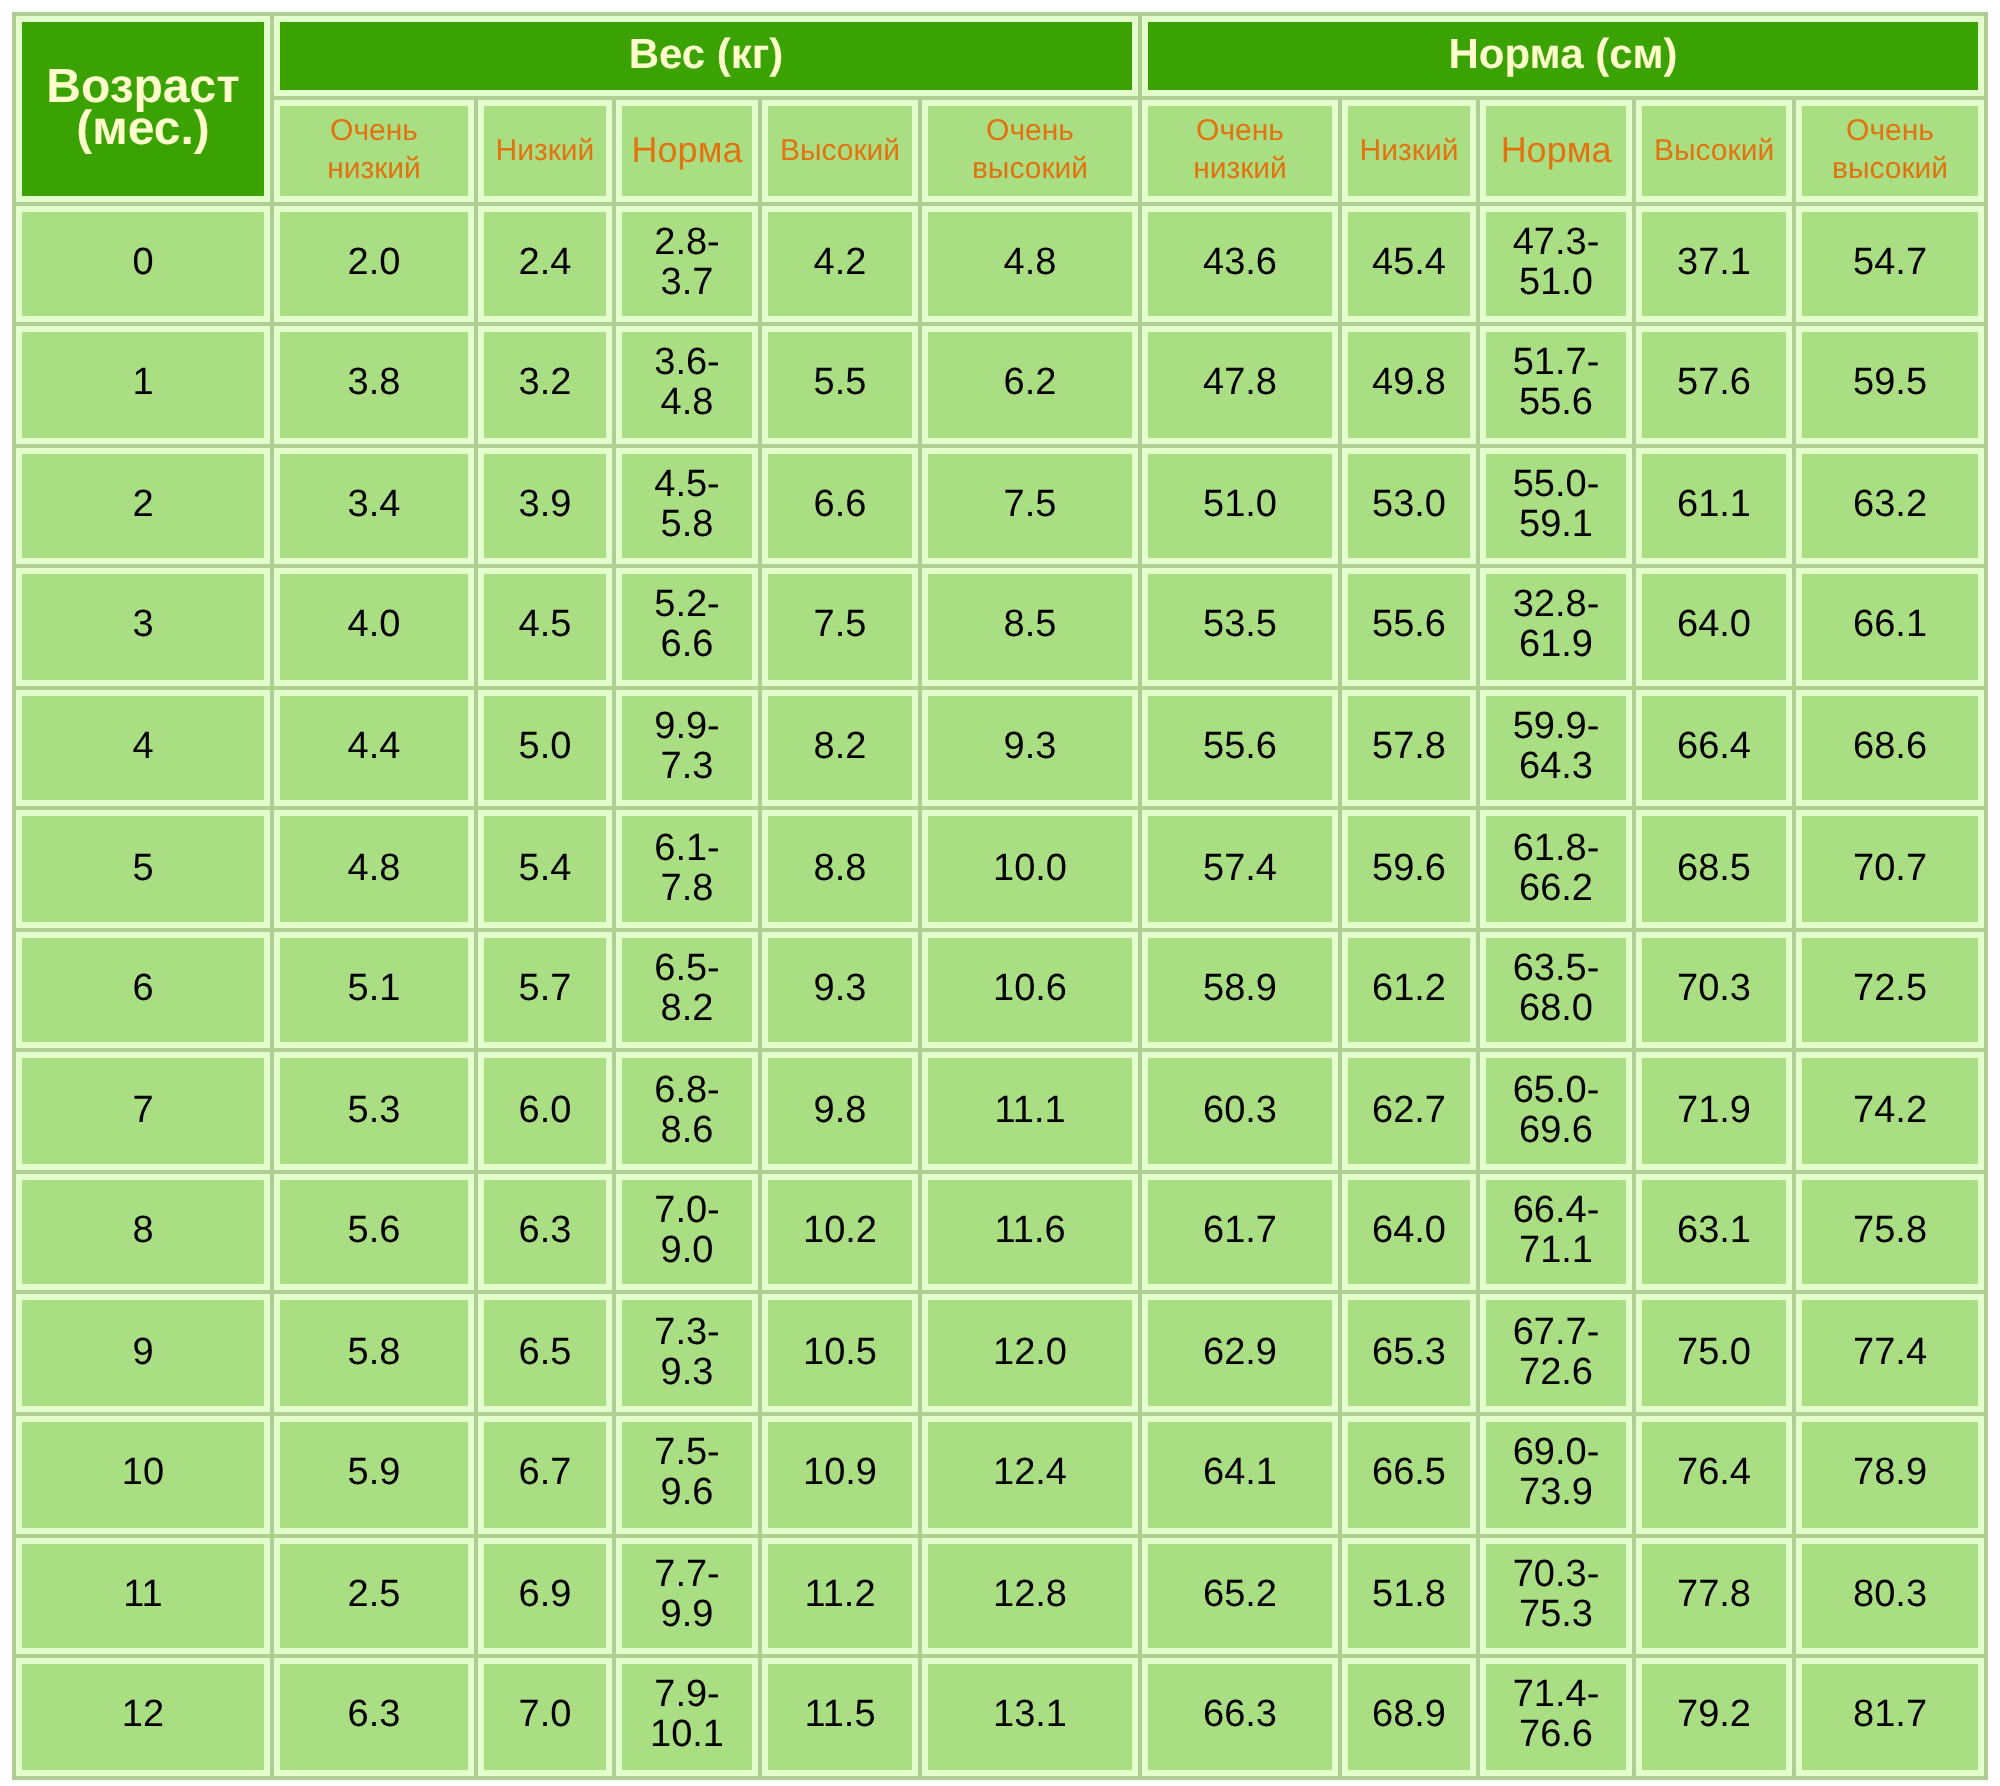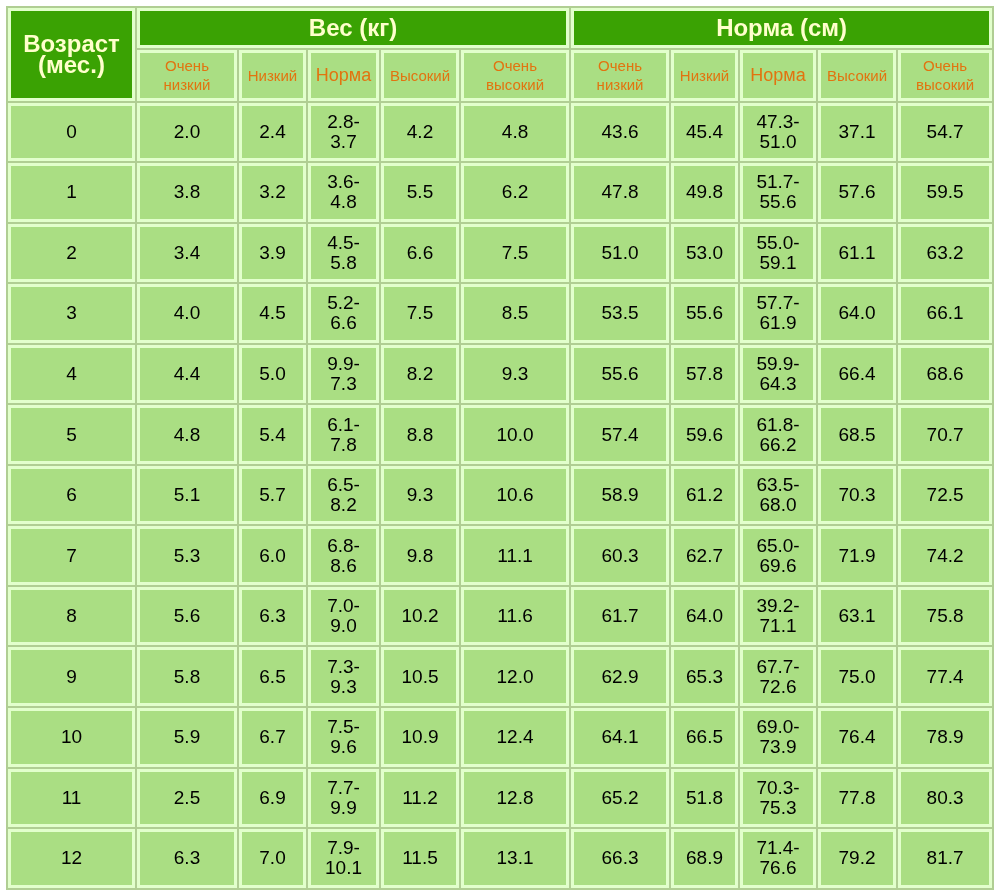--- a/index.html
+++ b/index.html
@@ -36,7 +36,7 @@
   background: #3aa203;
   color: #ffffcc;
   font-weight: bold;
-  font-size: 24px;
+  font-size: 21px;
   line-height: 22px;
   height: 40px;
 }

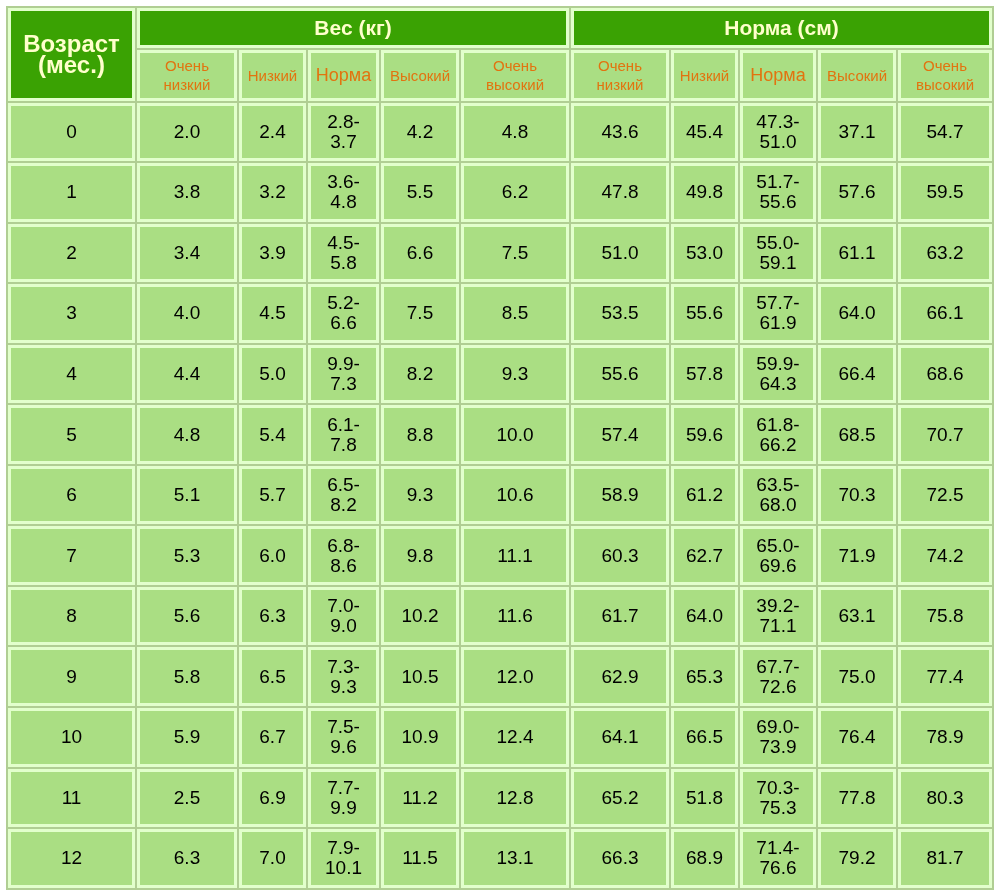--- a/index.html
+++ b/index.html
@@ -147,7 +147,7 @@
   <td class="data-cell"><span>8.5</span></td>
   <td class="data-cell"><span>53.5</span></td>
   <td class="data-cell"><span>55.6</span></td>
-  <td class="data-cell"><span>57.7-</span><br><span>61.9</span></td>
+  <td class="data-cell"><span>32.8-</span><br><span>61.9</span></td>
   <td class="data-cell"><span>64.0</span></td>
   <td class="data-cell"><span>66.1</span></td>
  </tr>

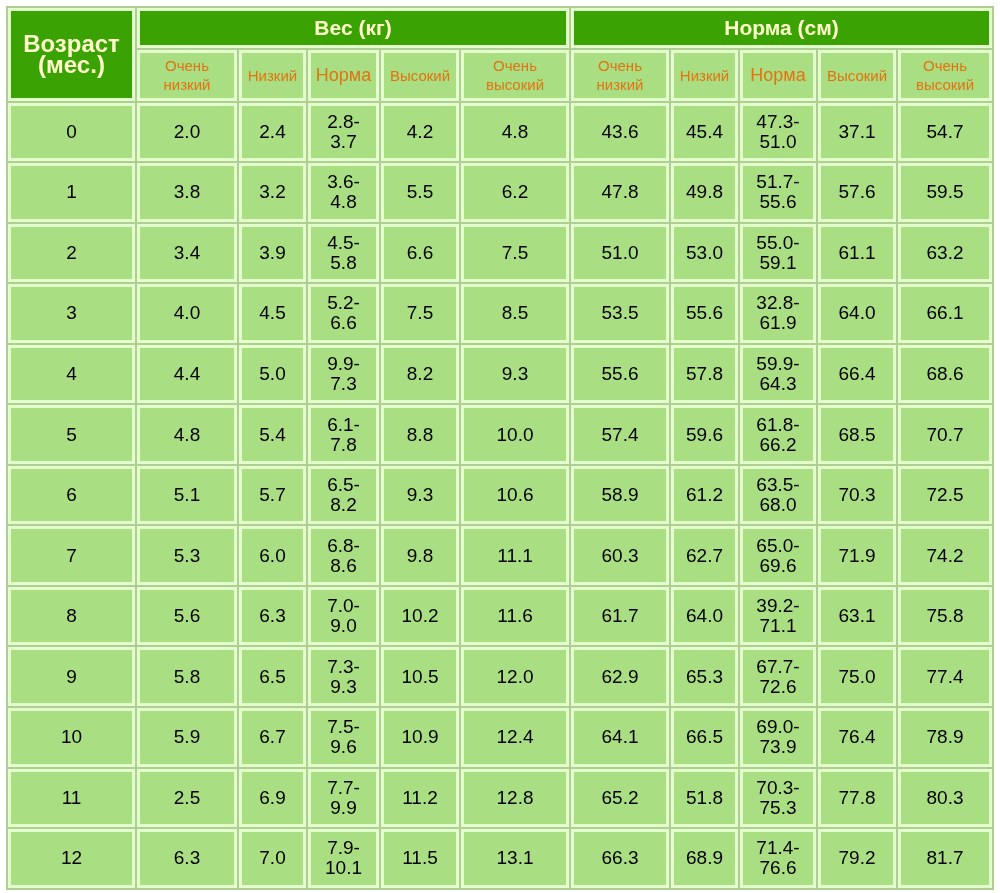--- a/index.html
+++ b/index.html
@@ -212,7 +212,7 @@
   <td class="data-cell"><span>11.6</span></td>
   <td class="data-cell"><span>61.7</span></td>
   <td class="data-cell"><span>64.0</span></td>
-  <td class="data-cell"><span>39.2-</span><br><span>71.1</span></td>
+  <td class="data-cell"><span>66.4-</span><br><span>71.1</span></td>
   <td class="data-cell"><span>63.1</span></td>
   <td class="data-cell"><span>75.8</span></td>
  </tr>

